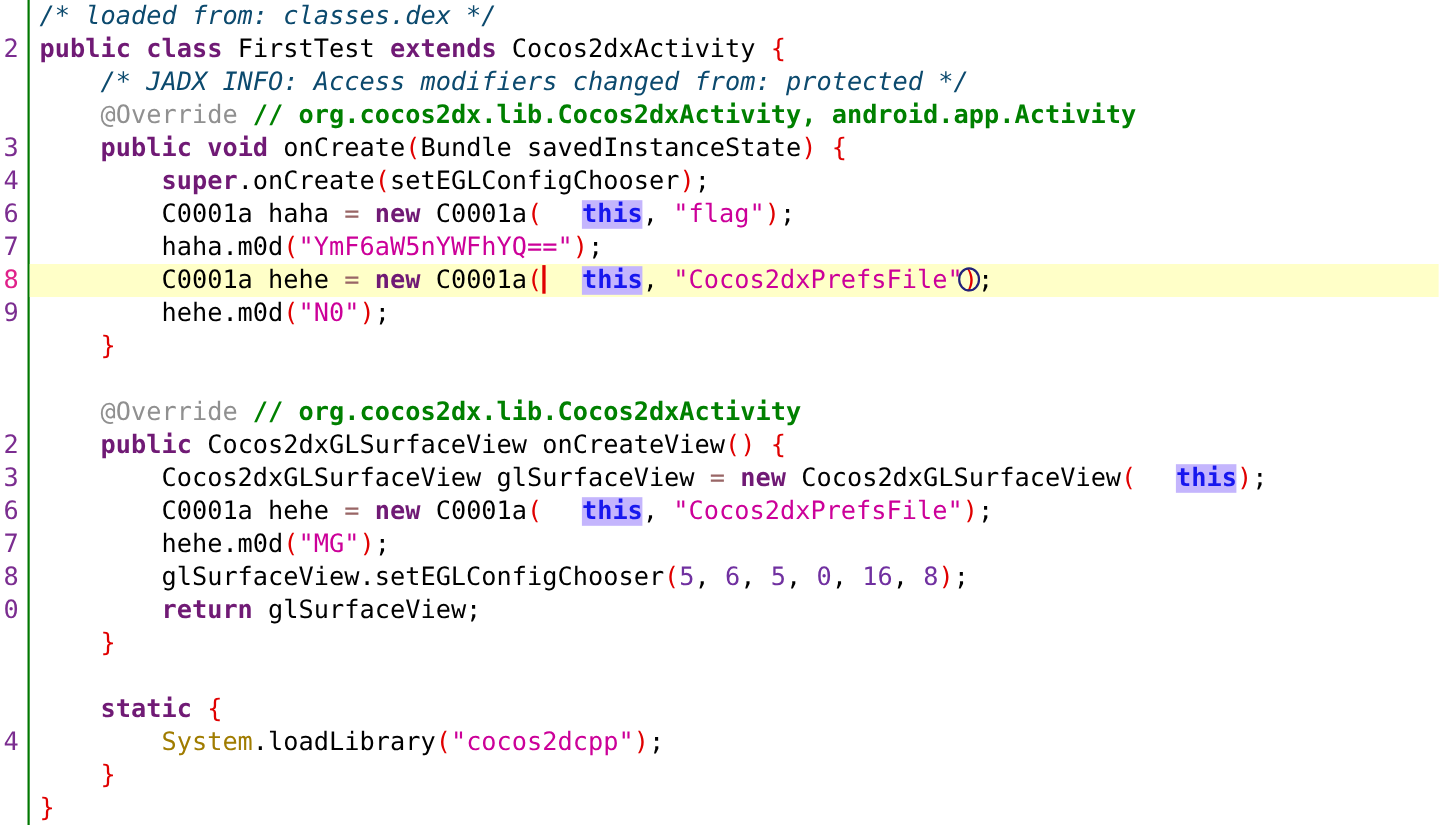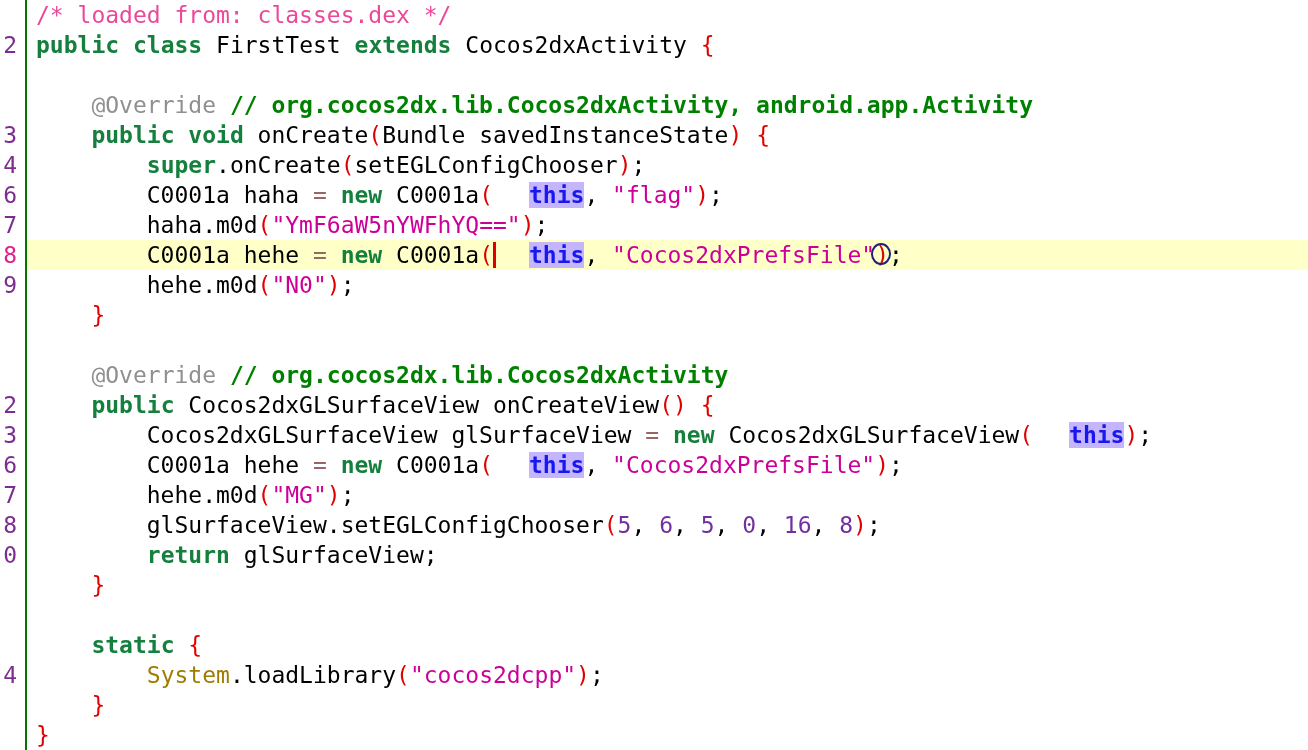--- a/index.html
+++ b/index.html
@@ -23,7 +23,7 @@
   .line.current .gutter{color:#E0218A;}
   .t-p {color:#000000;}
   .t-k {color:#15803d;font-weight:bold;}
-  .t-c {color:#ec4899;}
+  .t-c {color:#0c4a6e;font-style:italic;}
   .t-lc{color:#008000;font-weight:bold;}
   .t-s {color:#CC0099;}
   .t-r {color:#E00000;}

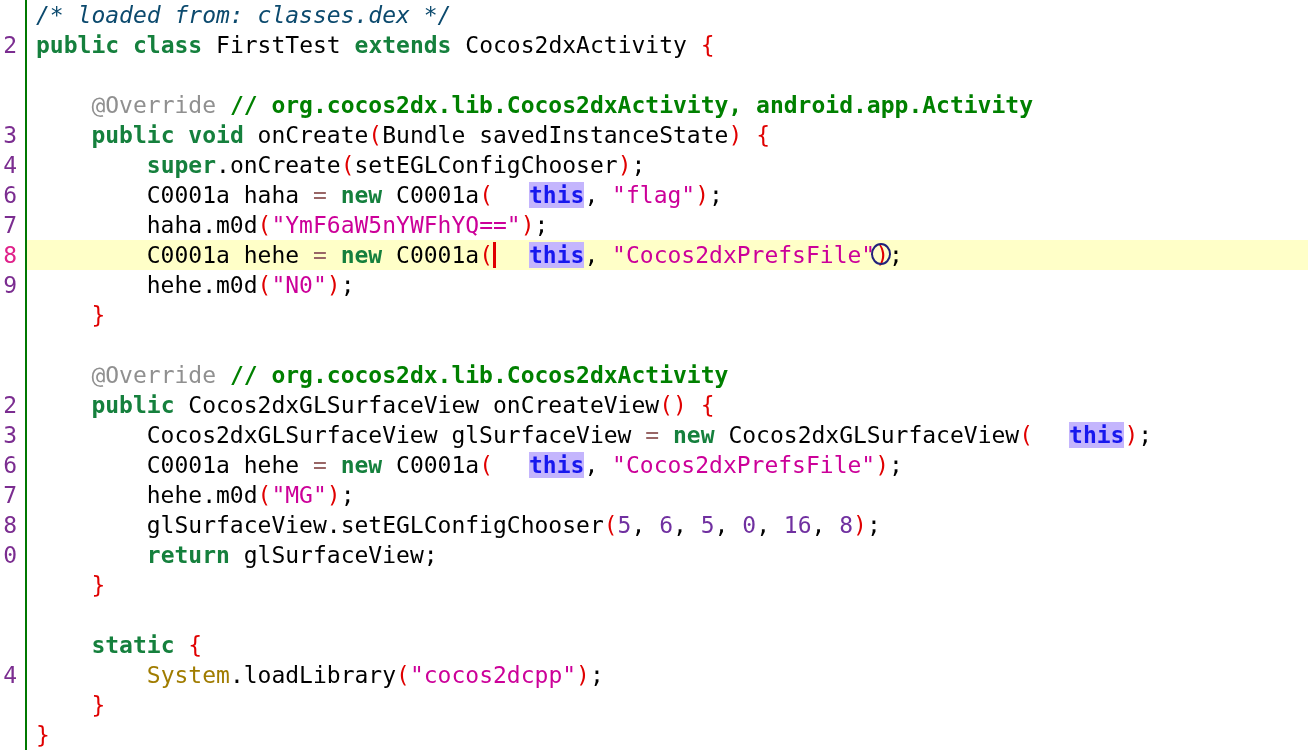--- a/index.html
+++ b/index.html
@@ -22,7 +22,7 @@
   .line.current .code{background:#FFFFC8;}
   .line.current .gutter{color:#E0218A;}
   .t-p {color:#000000;}
-  .t-k {color:#15803d;font-weight:bold;}
+  .t-k {color:#701a75;font-weight:bold;}
   .t-c {color:#0c4a6e;font-style:italic;}
   .t-lc{color:#008000;font-weight:bold;}
   .t-s {color:#CC0099;}

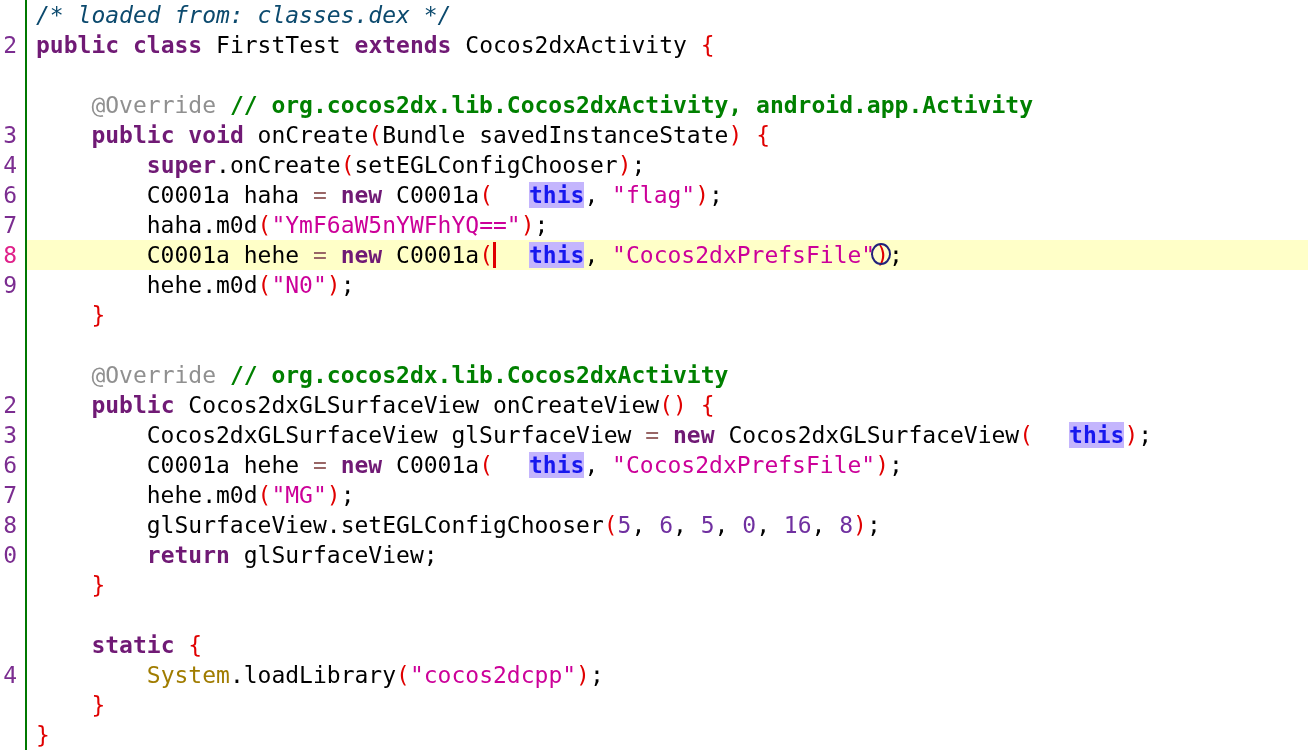--- a/index.html
+++ b/index.html
@@ -57,7 +57,7 @@
     </div>
     <div class="line">
       <span class="gutter"></span>
-      <span class="code"><span class="t-p">    </span></span>
+      <span class="code"><span class="t-p">    </span><span class="t-c">/* JADX INFO: Access modifiers changed from: protected */</span></span>
     </div>
     <div class="line">
       <span class="gutter"></span>

